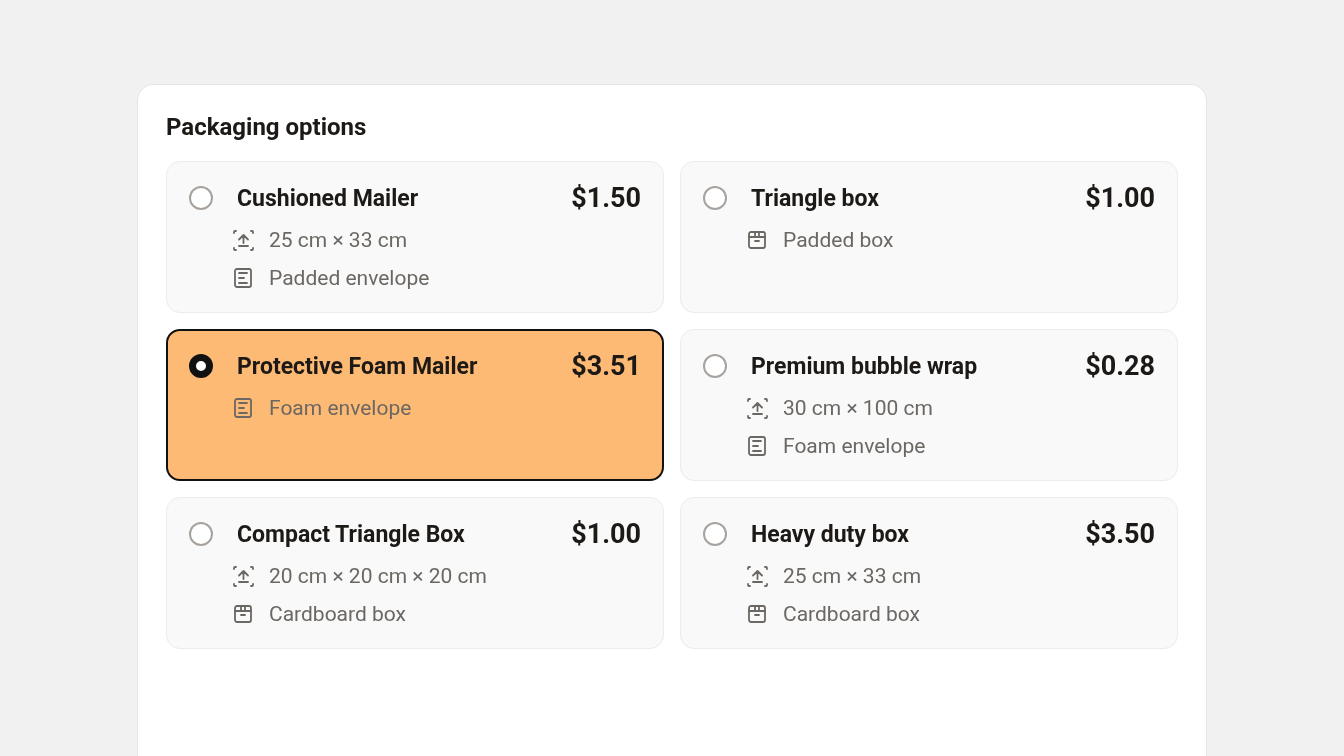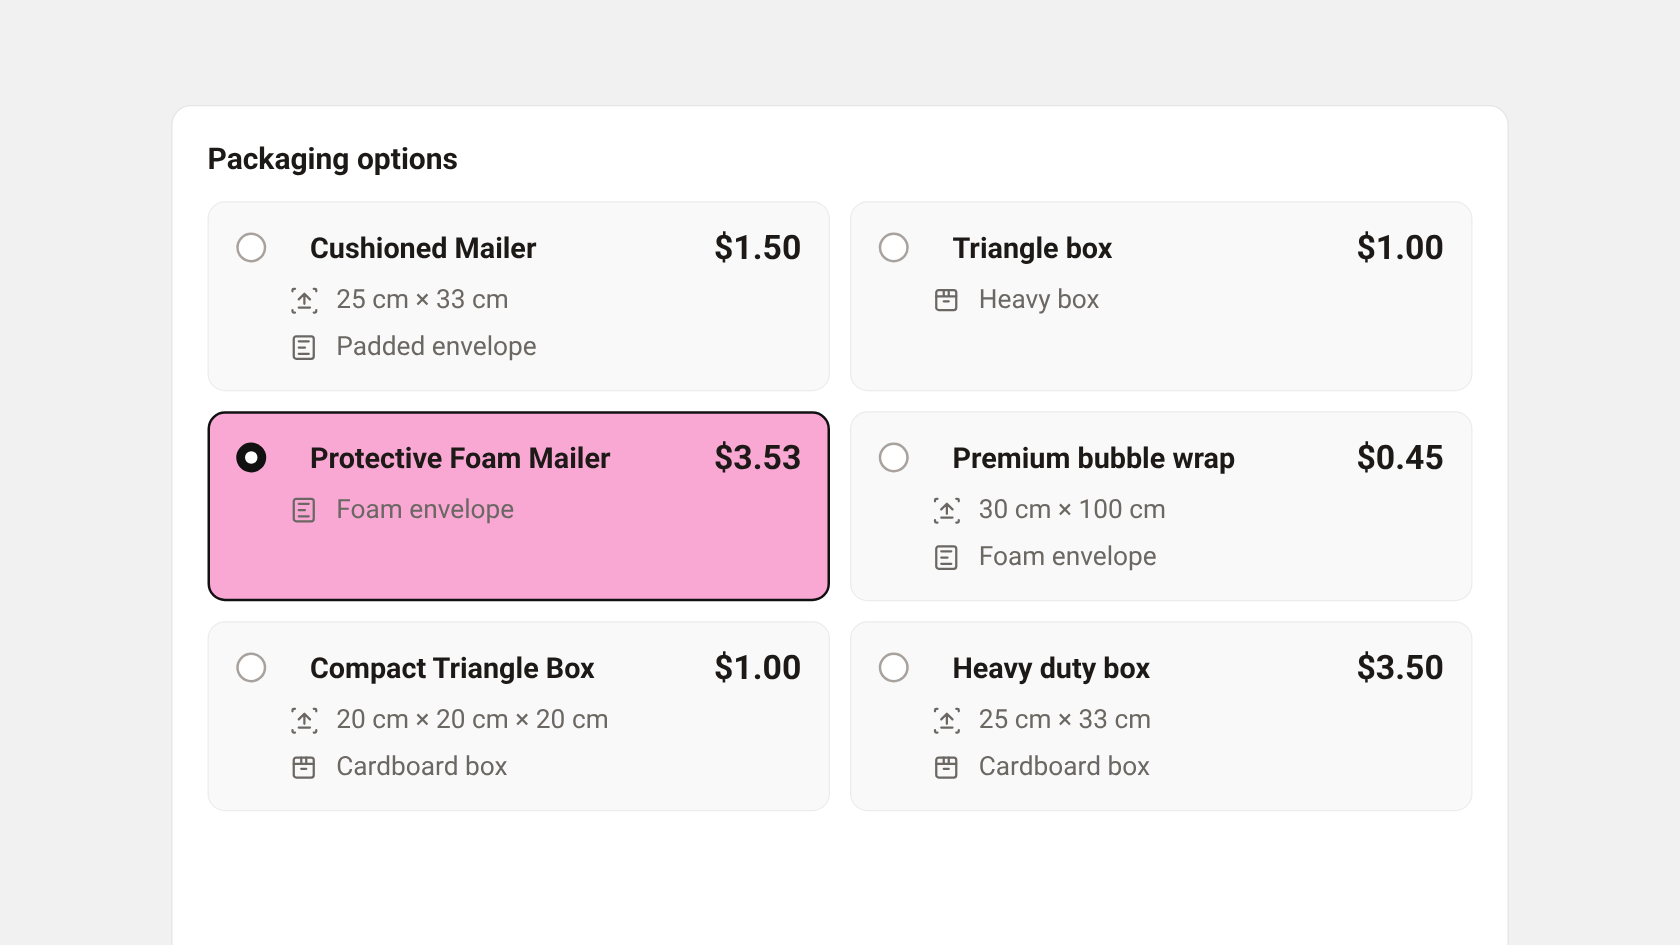--- a/index.html
+++ b/index.html
@@ -58,7 +58,7 @@
     .card-head {
       display: flex;
       align-items: center;
-      gap: 35px;
+      gap: 24px;
     }
     .radio {
       width: 24px;

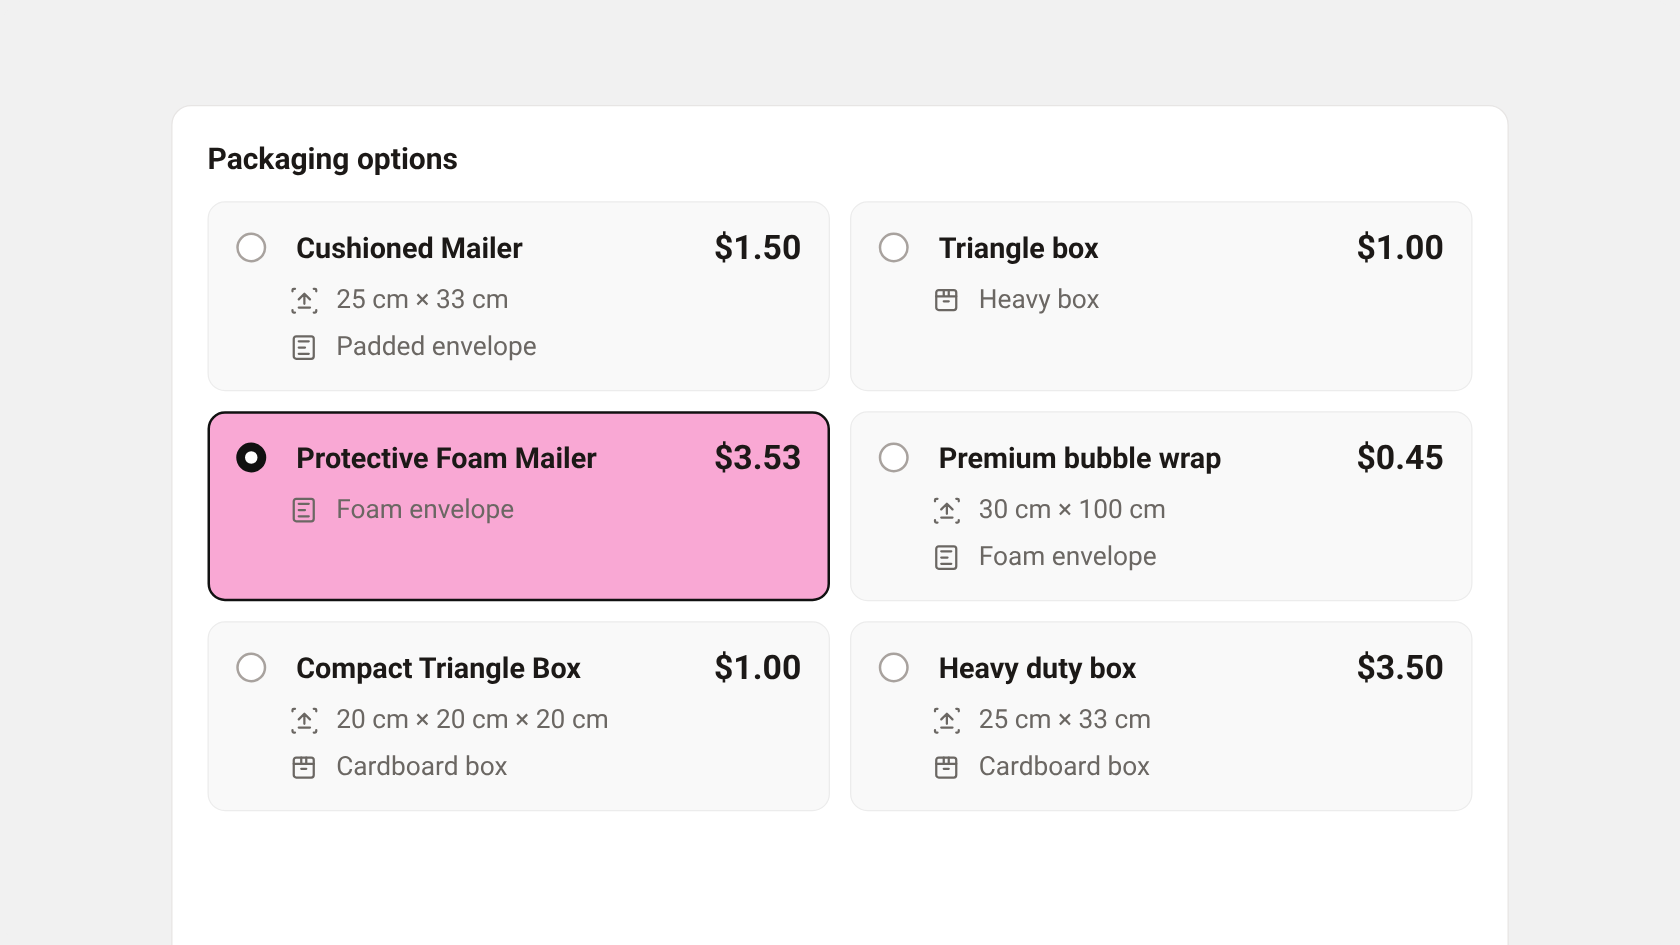--- a/index.html
+++ b/index.html
@@ -150,7 +150,7 @@
           <svg width="24" height="24" viewBox="0 0 24 24">
               <use href="#icon-box"></use>
             </svg>
-          <span>Heavy box</span>
+          <span>Padded box</span>
         </div>
       </div>
 

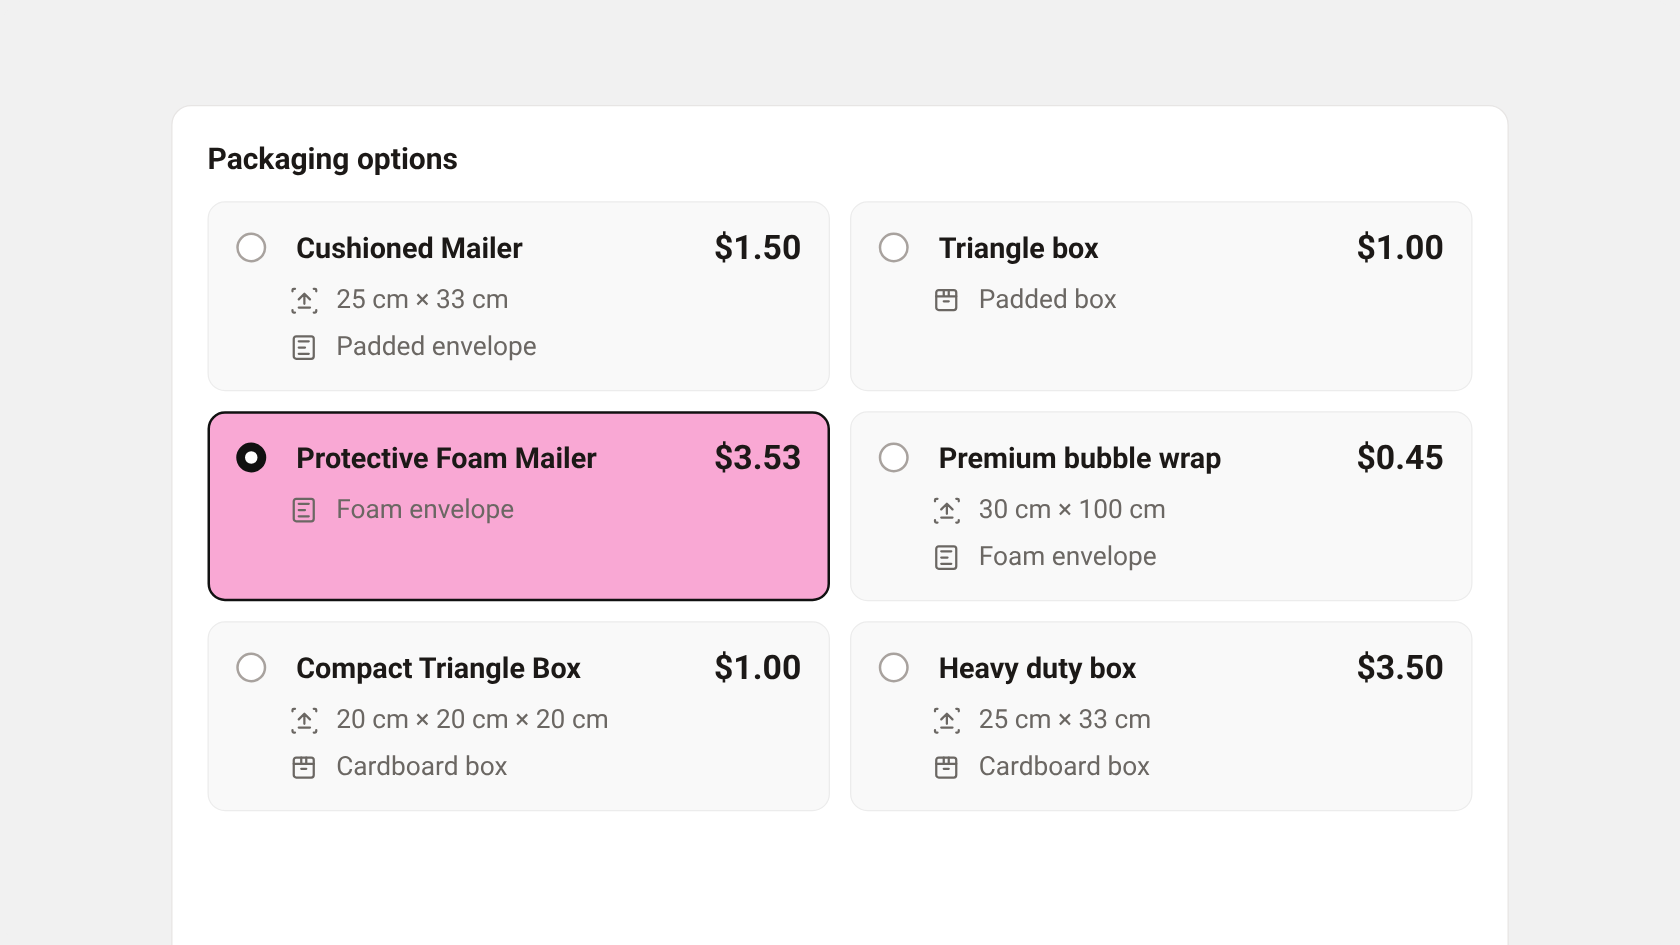--- a/index.html
+++ b/index.html
@@ -51,7 +51,7 @@
       gap: 14px;
     }
     .card.selected {
-      background: #f9a8d4;
+      background: #fdba74;
       border: 2px solid #111;
       padding: 19px 21px 21px 21px;
     }

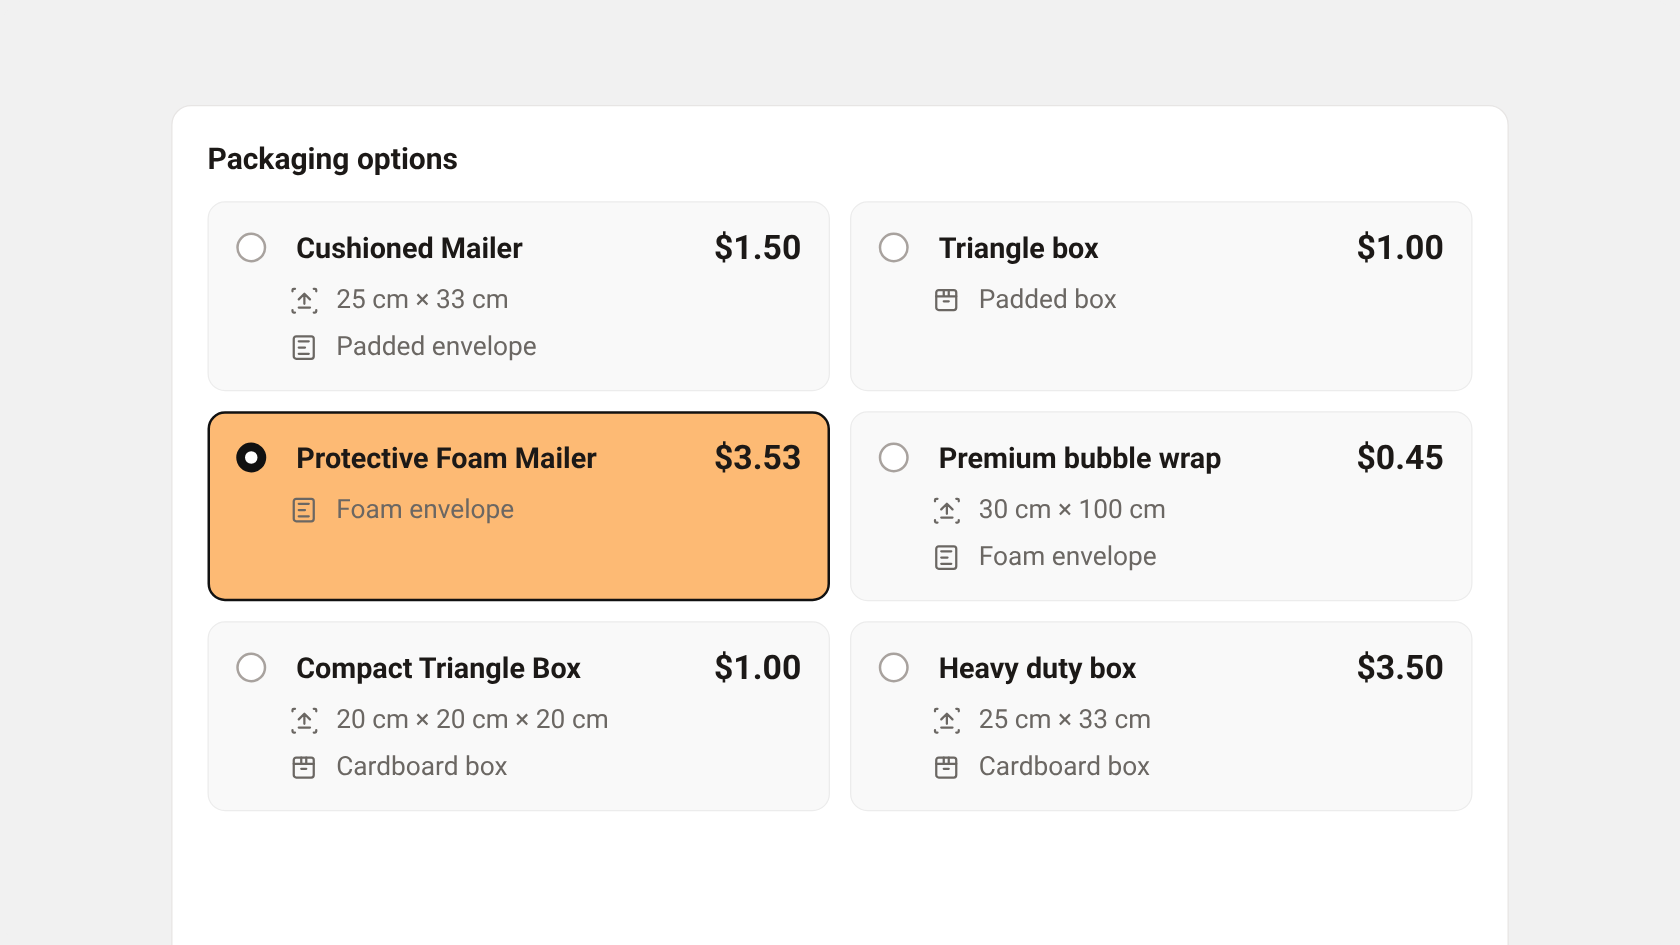--- a/index.html
+++ b/index.html
@@ -158,7 +158,7 @@
         <div class="card-head">
           <span class="radio"></span>
           <span class="card-title">Protective Foam Mailer</span>
-          <span class="card-price">$3.53</span>
+          <span class="card-price">$3.51</span>
         </div>
         <div class="detail-row">
           <svg width="24" height="24" viewBox="0 0 24 24">

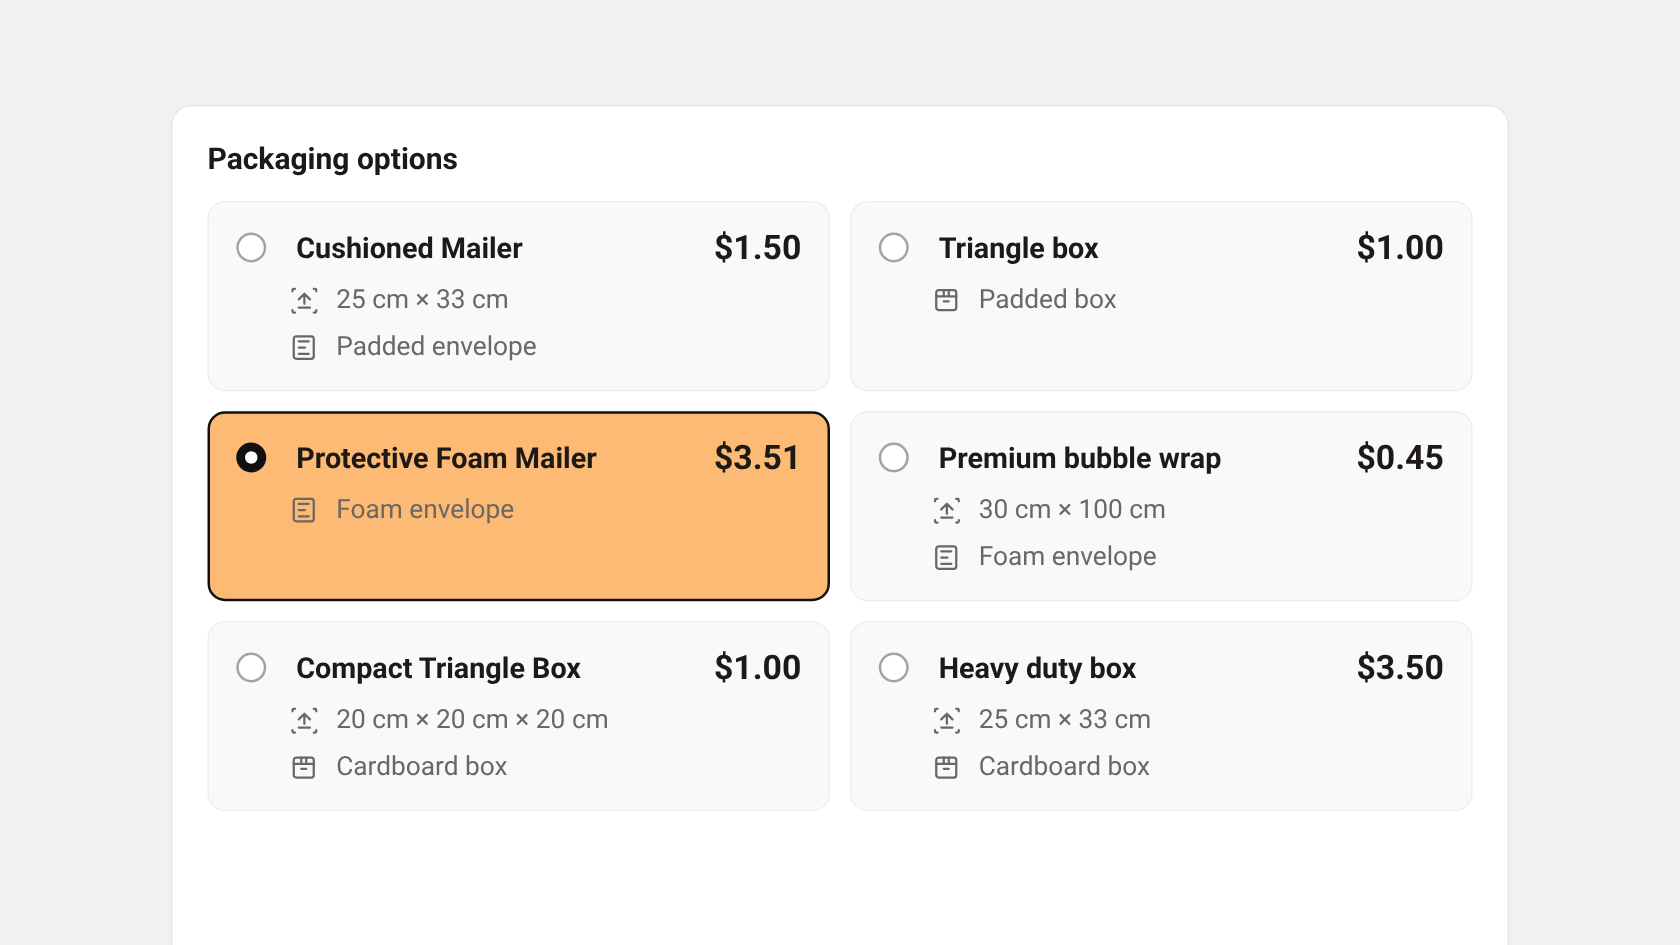--- a/index.html
+++ b/index.html
@@ -172,7 +172,7 @@
         <div class="card-head">
           <span class="radio"></span>
           <span class="card-title">Premium bubble wrap</span>
-          <span class="card-price">$0.45</span>
+          <span class="card-price">$0.28</span>
         </div>
         <div class="detail-row">
           <svg width="24" height="24" viewBox="0 0 24 24">

